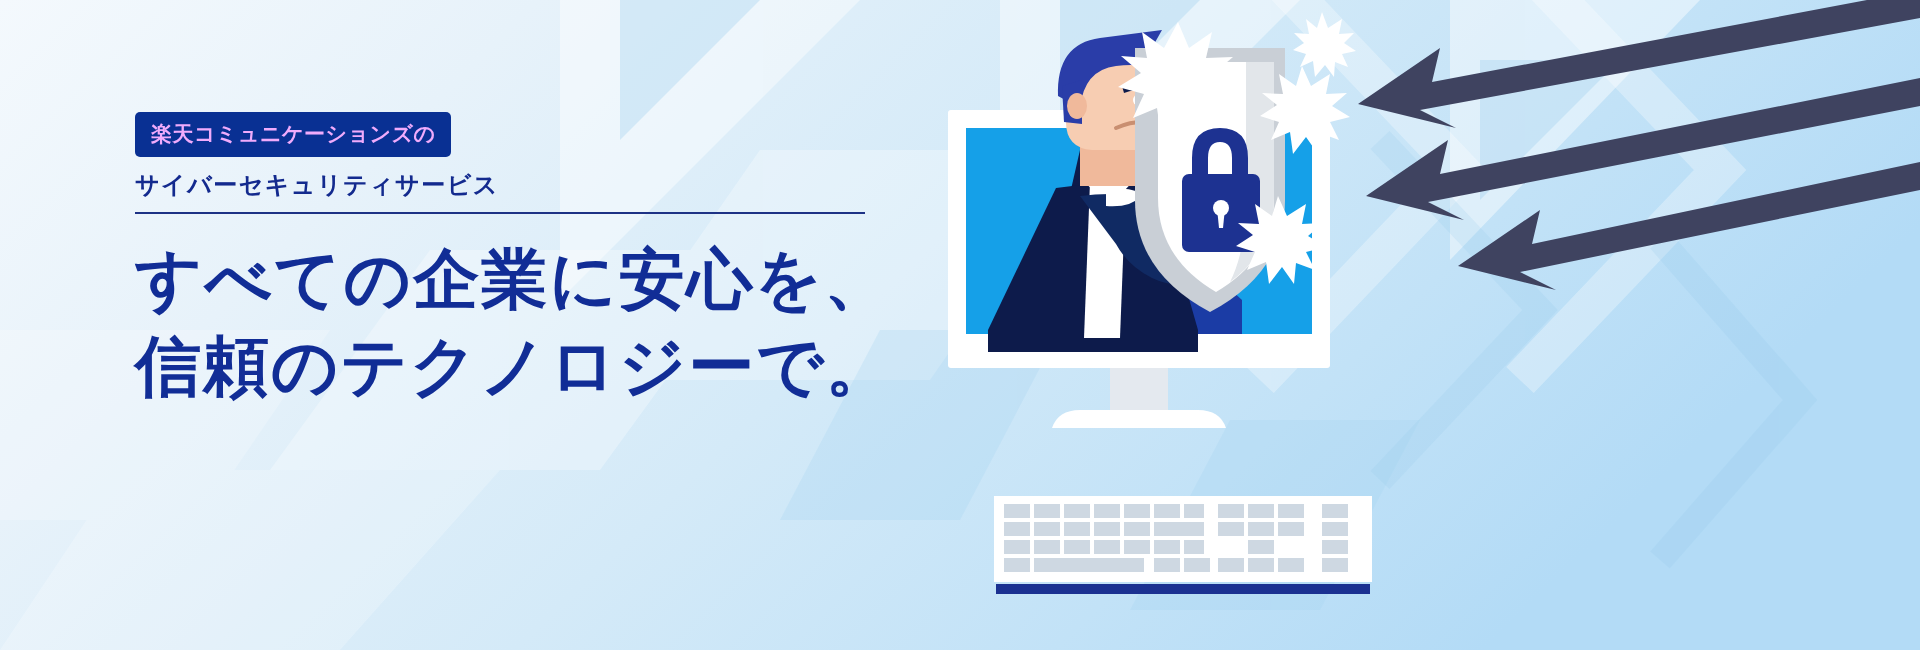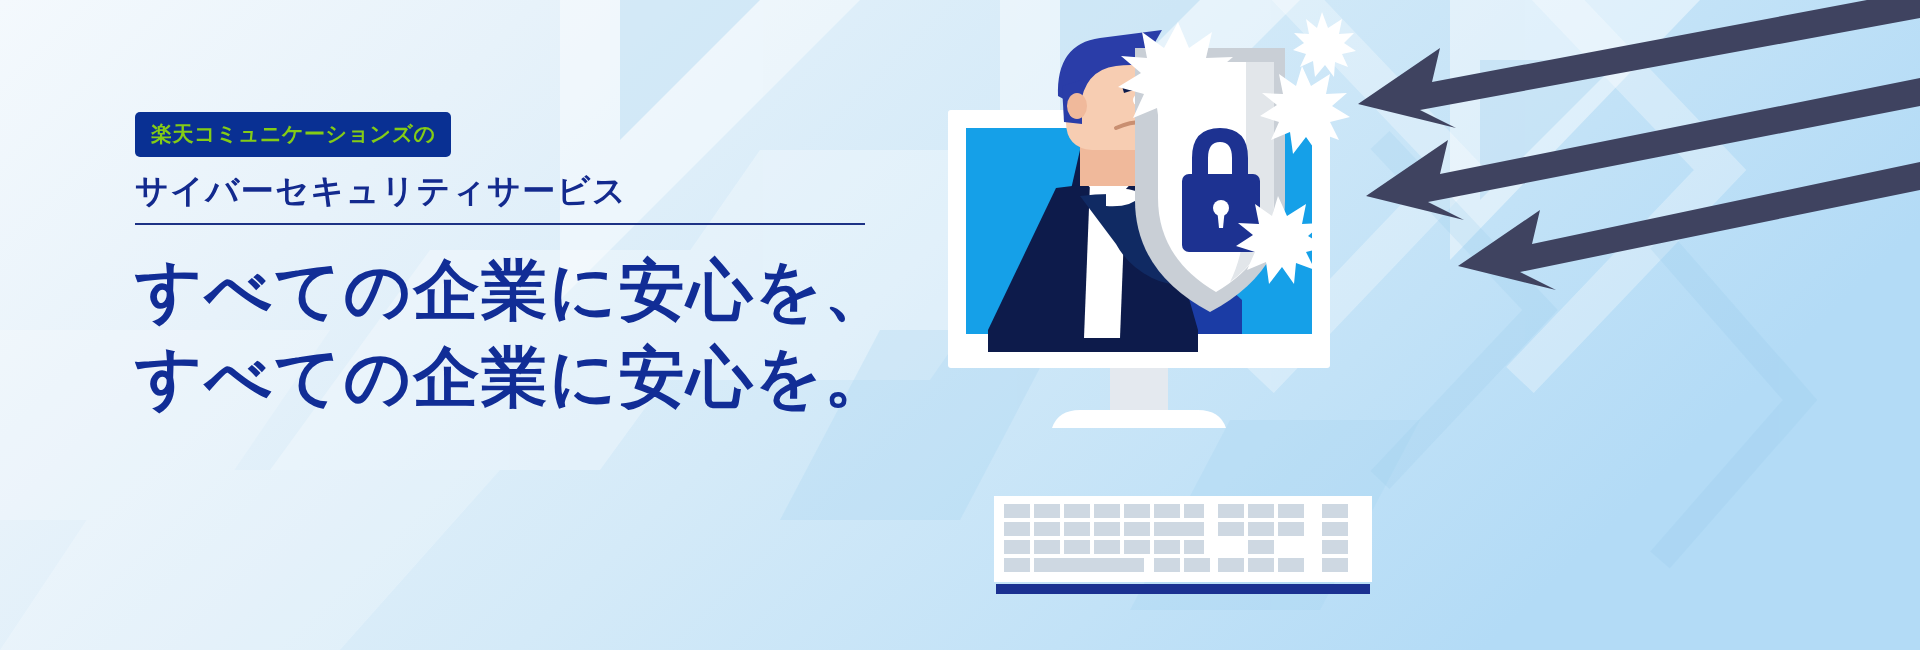--- a/index.html
+++ b/index.html
@@ -37,7 +37,7 @@
   .badge {
     display: inline-block;
     background: #093093;
-    color: #84cc16;
+    color: #f0abfc;
     font-size: 21px;
     font-weight: 700;
     letter-spacing: 0.5px;

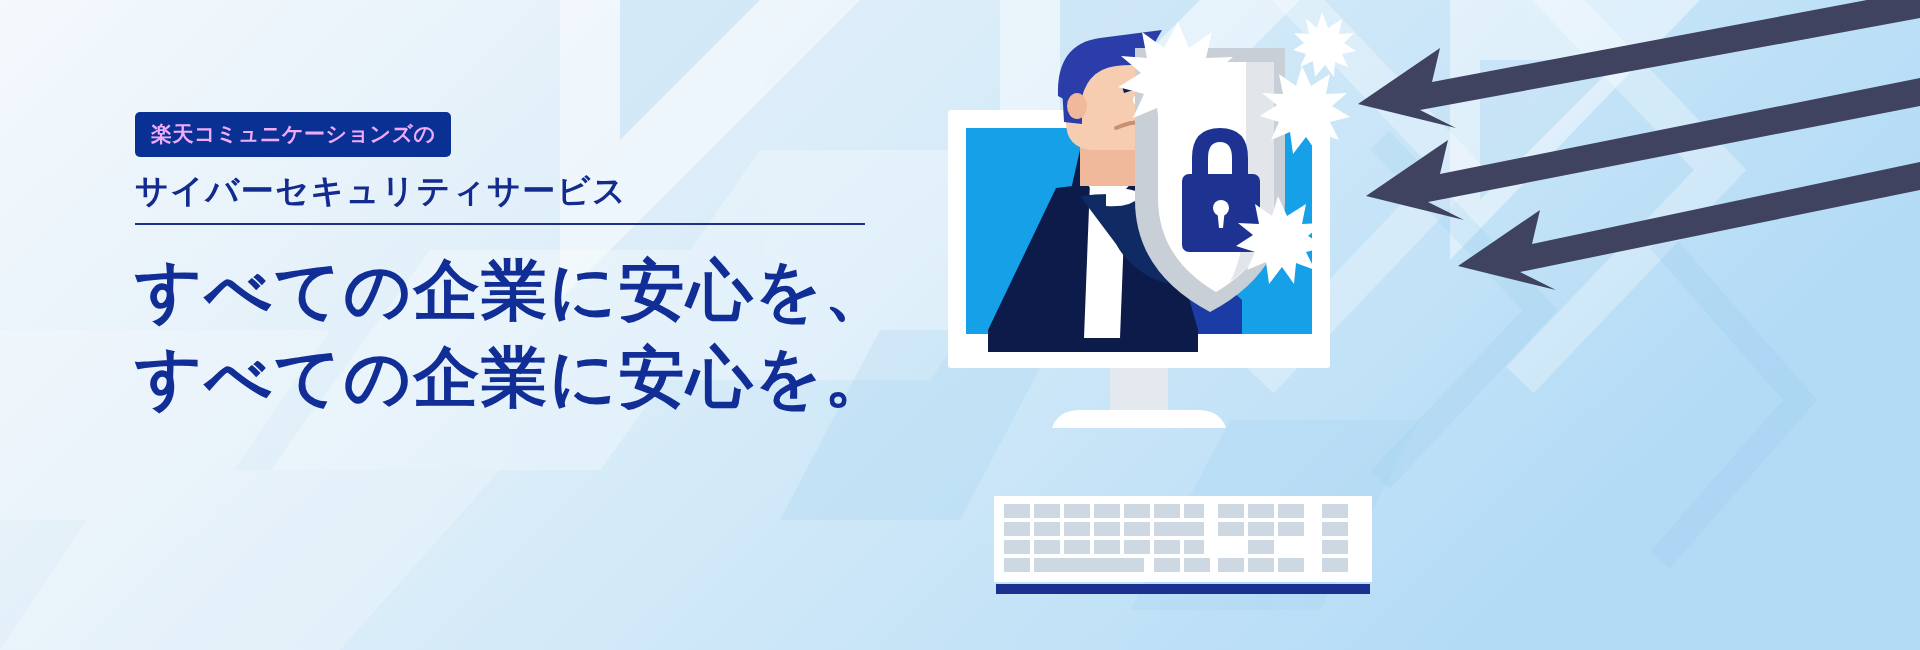--- a/index.html
+++ b/index.html
@@ -48,7 +48,7 @@
   .subtitle {
     margin-top: 14px;
     color: #132a8e;
-    font-size: 33px;
+    font-size: 24px;
     font-weight: 700;
     letter-spacing: 1.5px;
     line-height: 1.2;

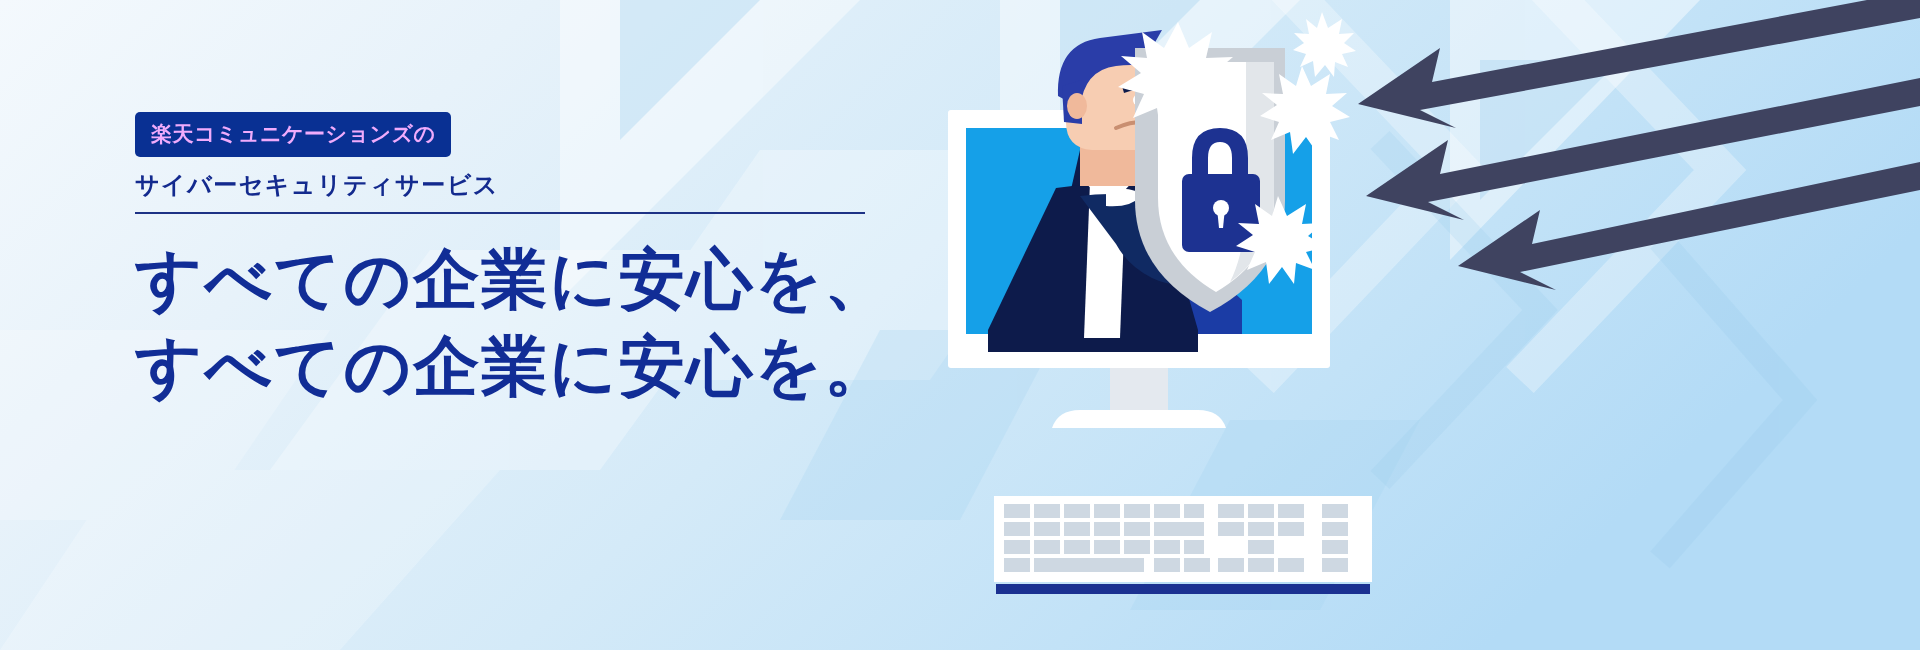--- a/index.html
+++ b/index.html
@@ -146,7 +146,7 @@
     <div class="divider"></div>
     <h1 class="headline">
       <span class="headline-line">すべての企業に安心を、</span>
-      <span class="headline-line">すべての企業に安心を。</span>
+      <span class="headline-line">信頼のテクノロジーで。</span>
     </h1>
   </div>
 

